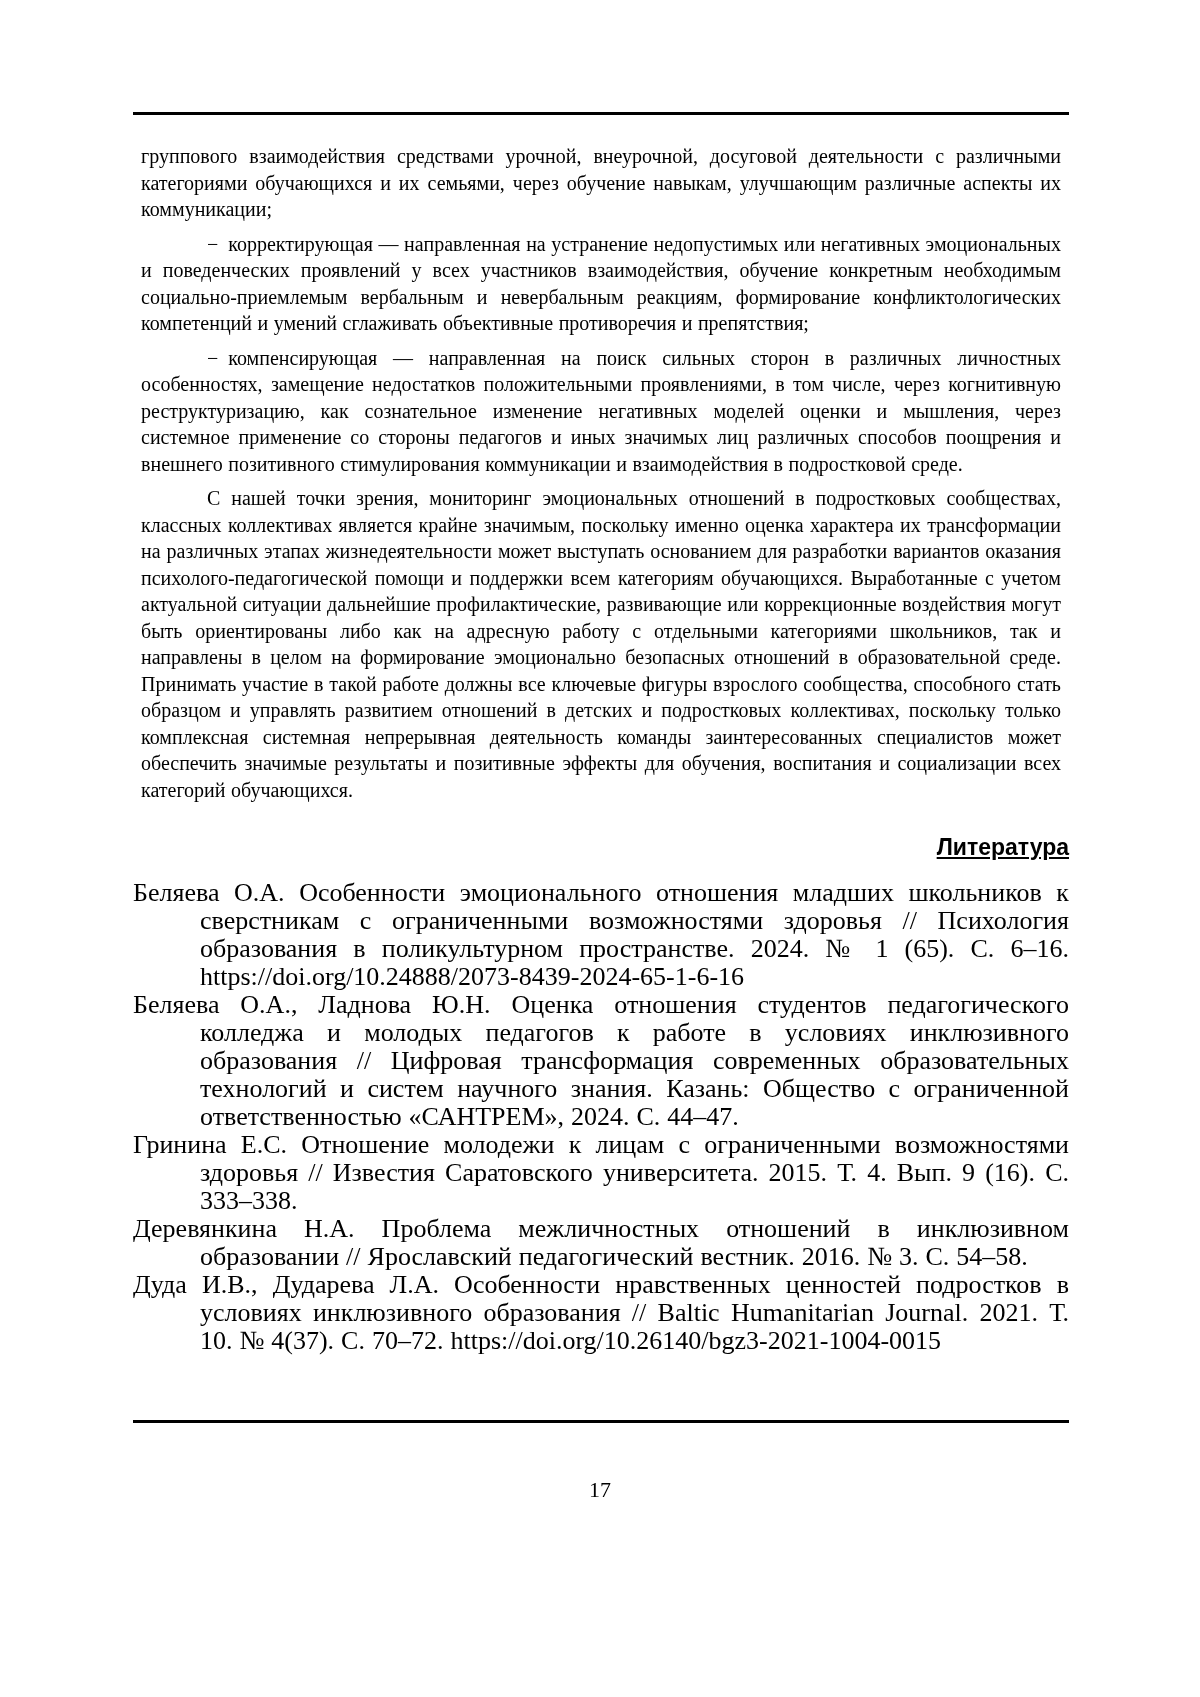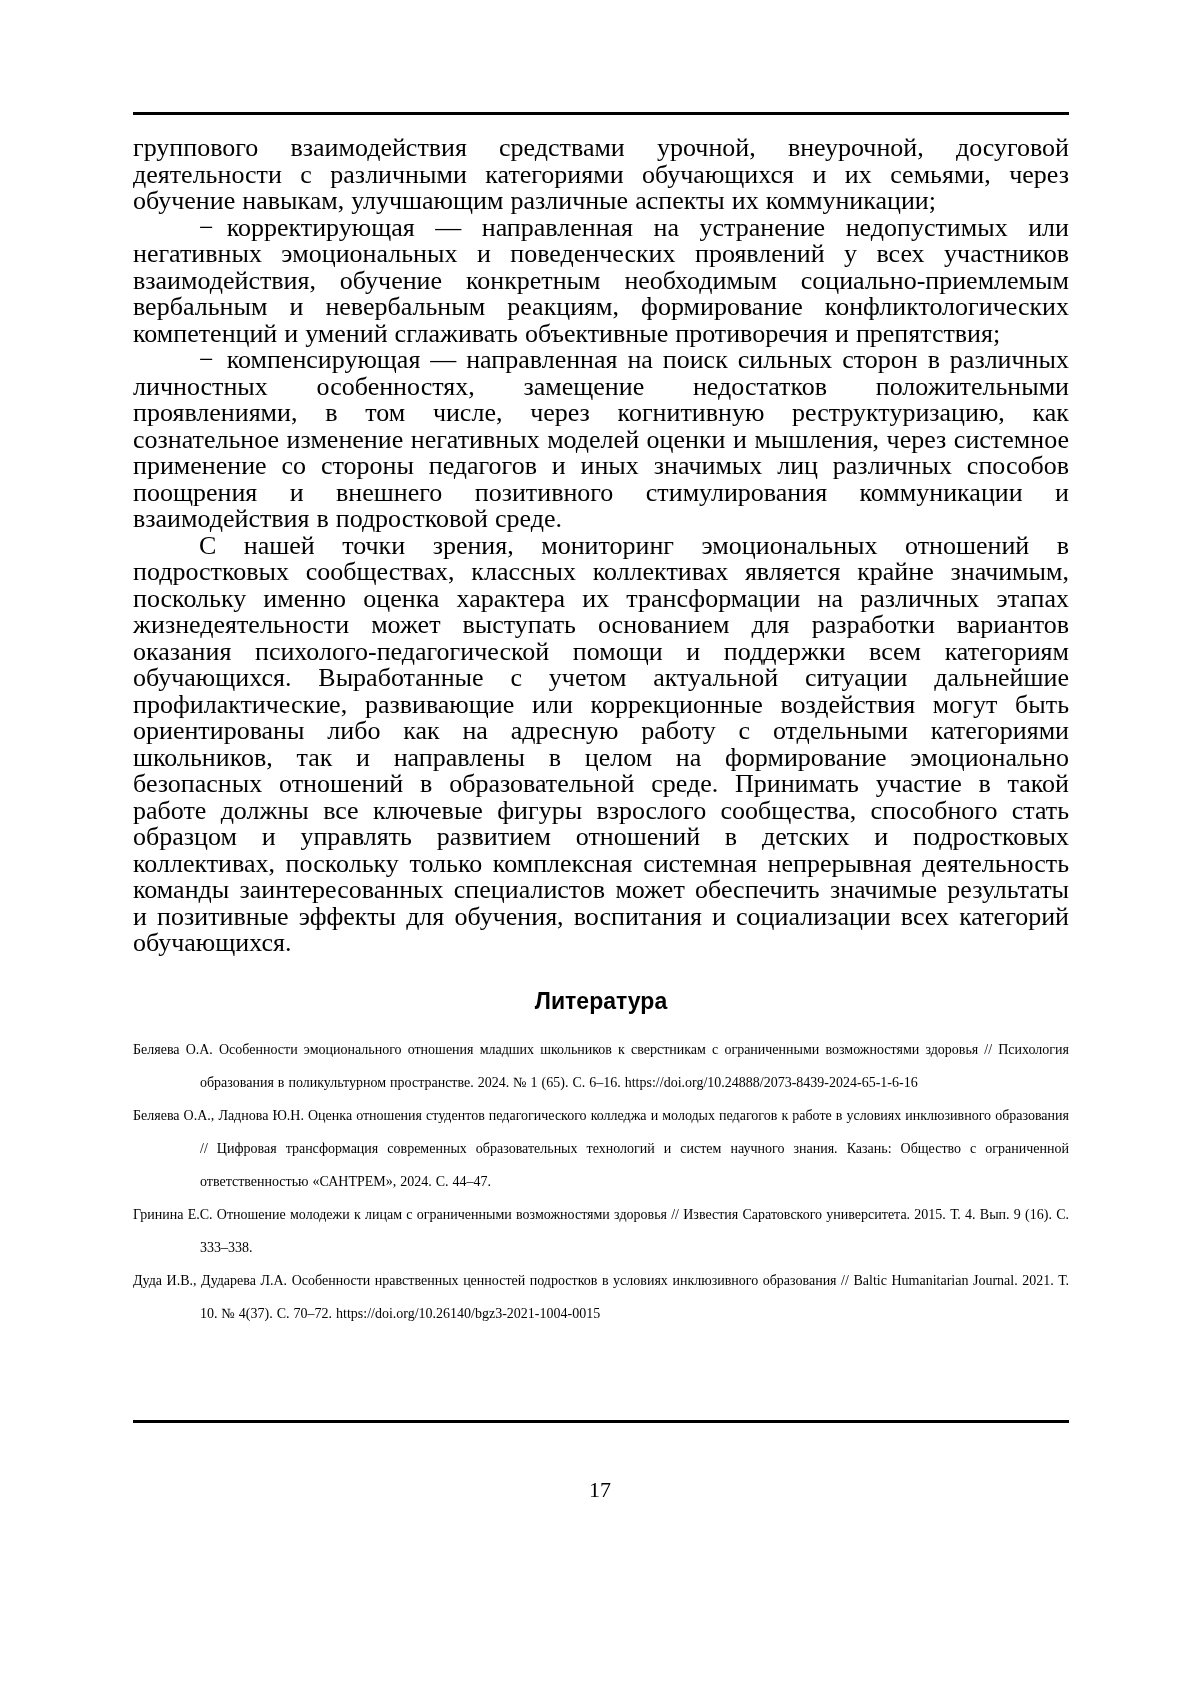--- a/index.html
+++ b/index.html
@@ -34,8 +34,8 @@
   }
 
   .para {
-    margin: 0;
-    font-size: 26px;
+    margin: 8px;
+    font-size: 20px;
     line-height: 26.5px;
     text-align: justify;
     word-spacing: 0.5px;

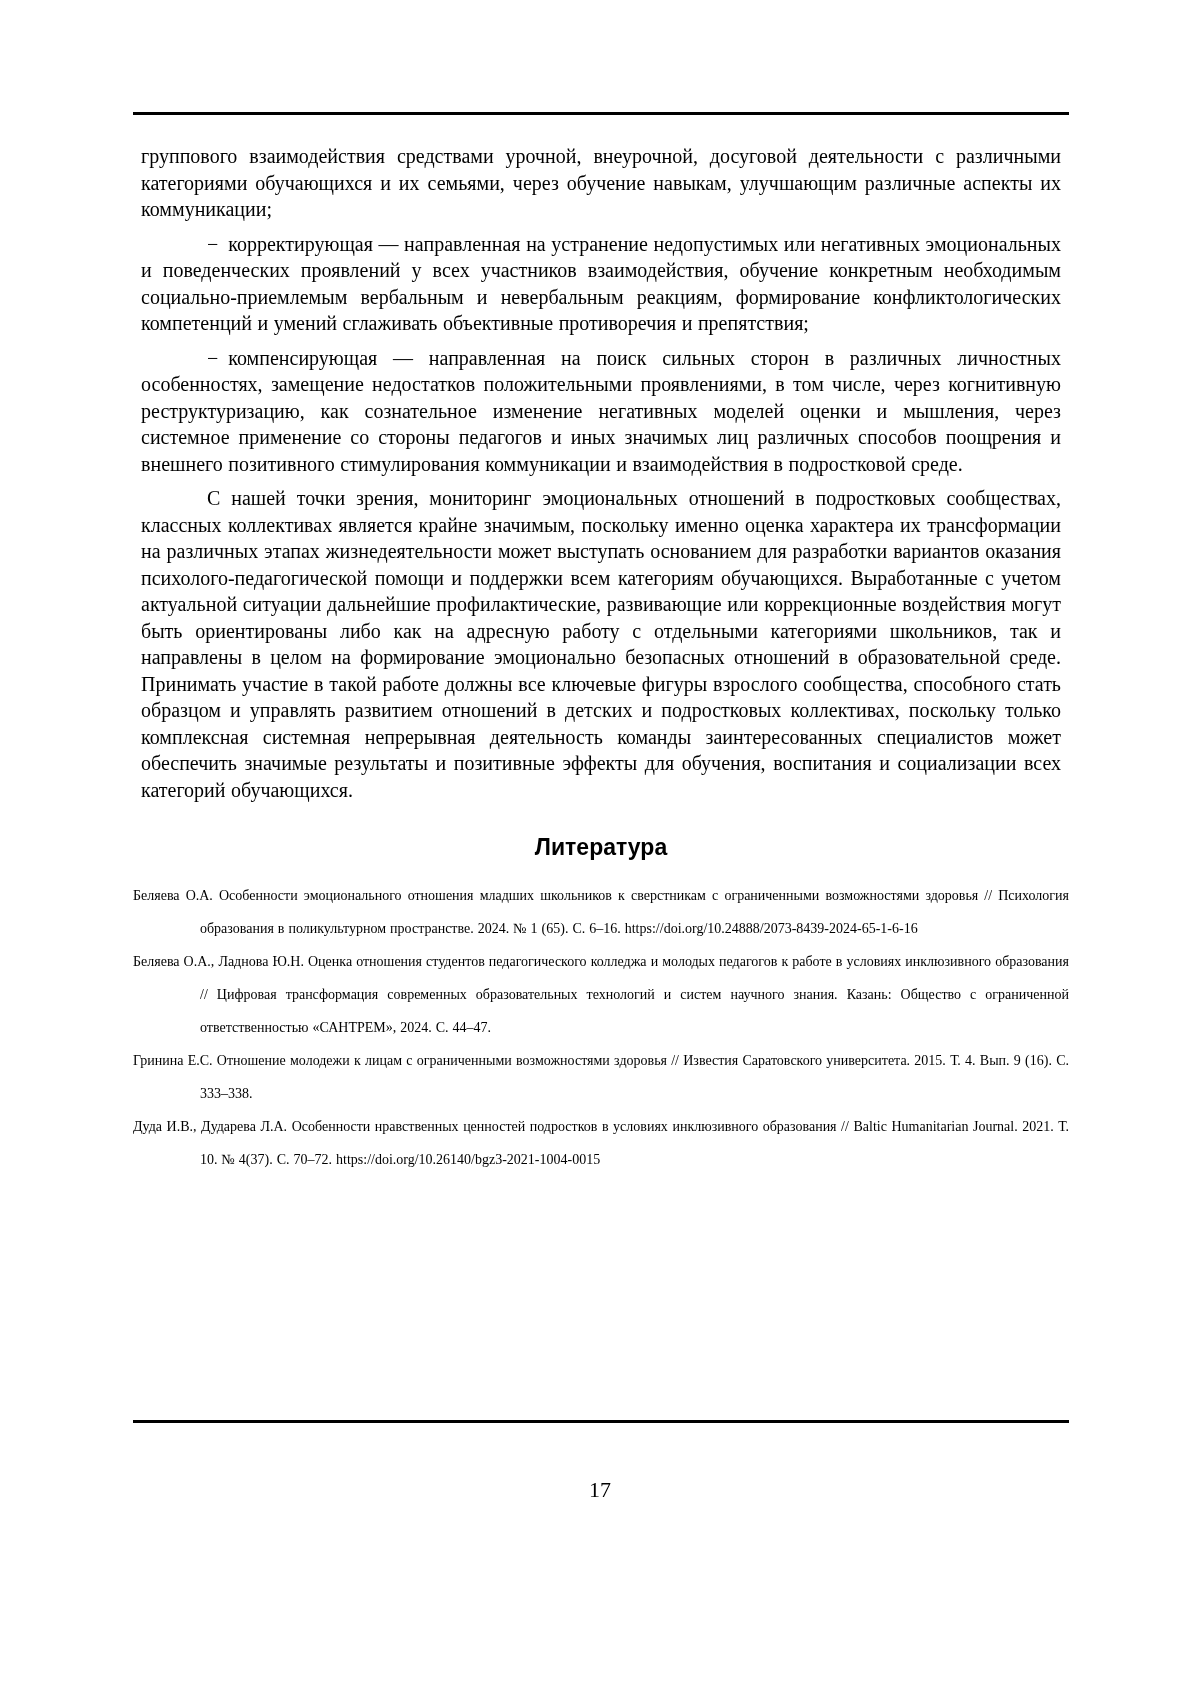--- a/index.html
+++ b/index.html
@@ -47,7 +47,8 @@
     font-size: 23px;
     font-weight: 700;
     margin: 31px 0 18px 0;
-    text-align: center;
+    text-align: right;
+    text-decoration: underline;
   }
 
   .ref {

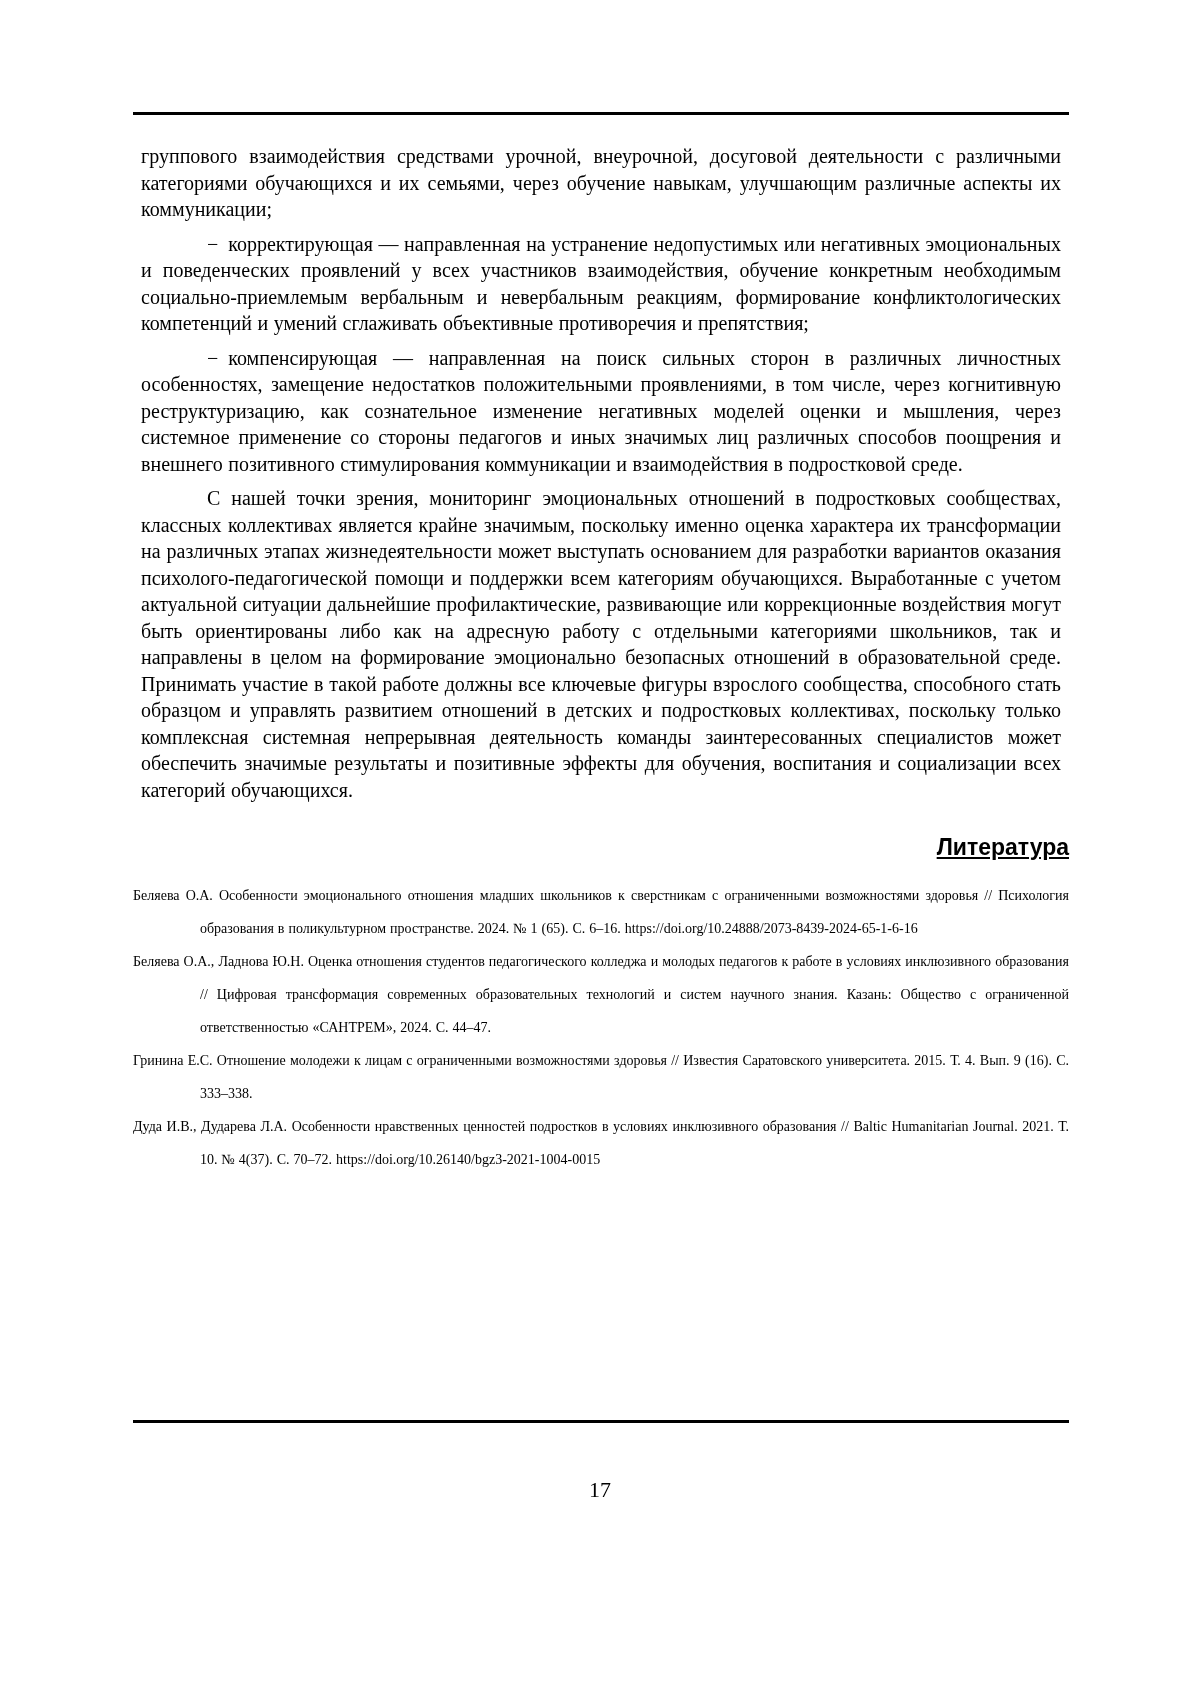--- a/index.html
+++ b/index.html
@@ -53,8 +53,8 @@
 
   .ref {
     margin: 0;
-    font-size: 14px;
-    line-height: 33px;
+    font-size: 26px;
+    line-height: 28px;
     text-align: justify;
     padding-left: 67px;
     text-indent: -67px;

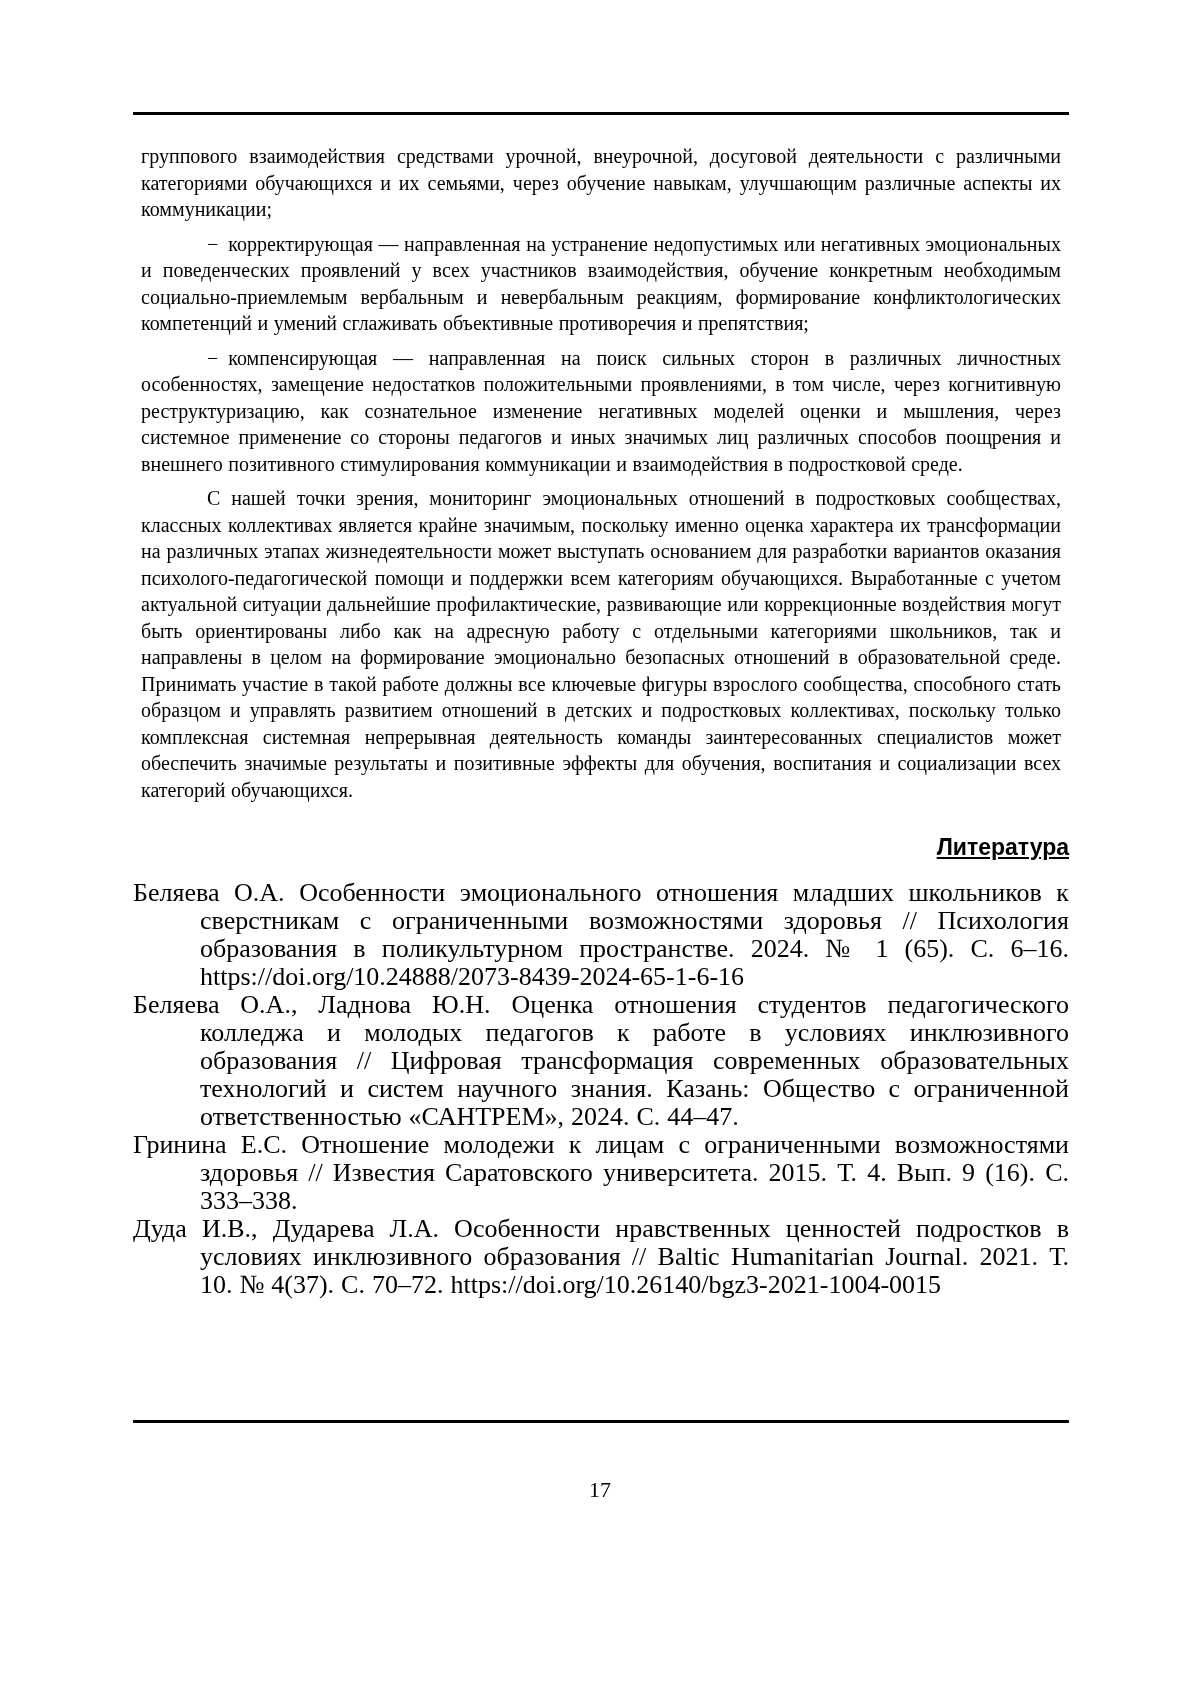--- a/index.html
+++ b/index.html
@@ -93,6 +93,7 @@
       <p class="ref">Беляева О.А. Особенности эмоционального отношения младших школьников к сверстникам с ограниченными возможностями здоровья // Психология образования в поликультурном пространстве. 2024. № 1 (65). С. 6–16. https://doi.org/10.24888/2073-8439-2024-65-1-6-16</p>
       <p class="ref">Беляева О.А., Ладнова Ю.Н. Оценка отношения студентов педагогического колледжа и молодых педагогов к работе в условиях инклюзивного образования // Цифровая трансформация современных образовательных технологий и систем научного знания. Казань: Общество с ограниченной ответственностью «САНТРЕМ», 2024. С. 44–47.</p>
       <p class="ref">Гринина Е.С. Отношение молодежи к лицам с ограниченными возможностями здоровья // Известия Саратовского университета. 2015. Т. 4. Вып. 9 (16). С. 333–338.</p>
+      <p class="ref">Деревянкина Н.А. Проблема межличностных отношений в инклюзивном образовании // Ярославский педагогический вестник. 2016. № 3. С. 54–58.</p>
       <p class="ref">Дуда И.В., Дударева Л.А. Особенности нравственных ценностей подростков в условиях инклюзивного образования // Baltic Humanitarian Journal. 2021. Т. 10. № 4(37). С. 70–72. https://doi.org/10.26140/bgz3-2021-1004-0015</p>
     </div>
 

